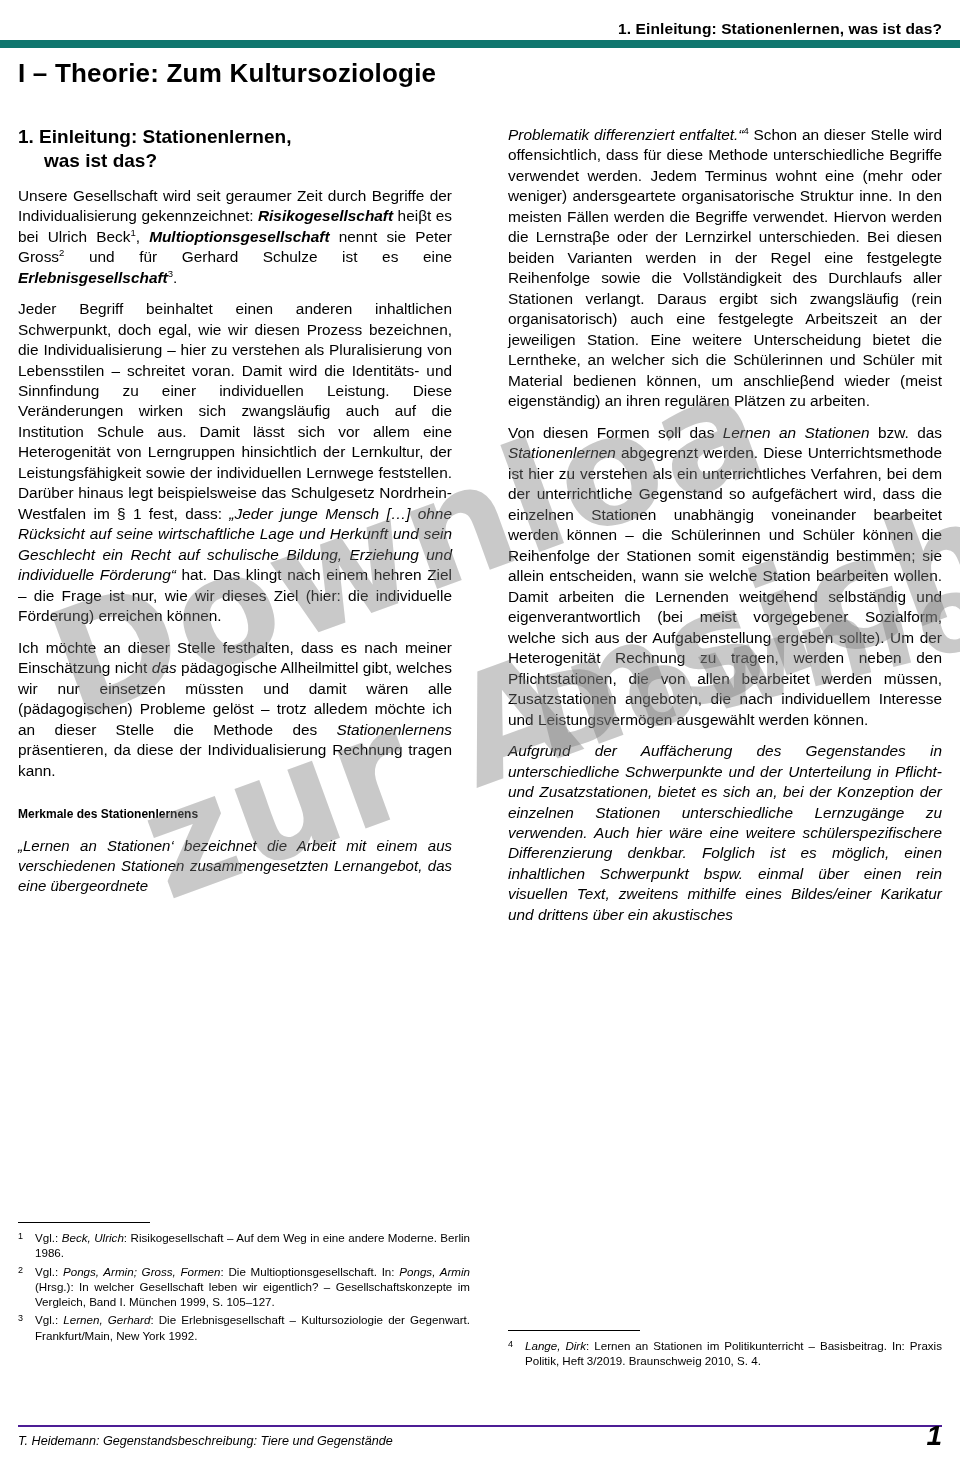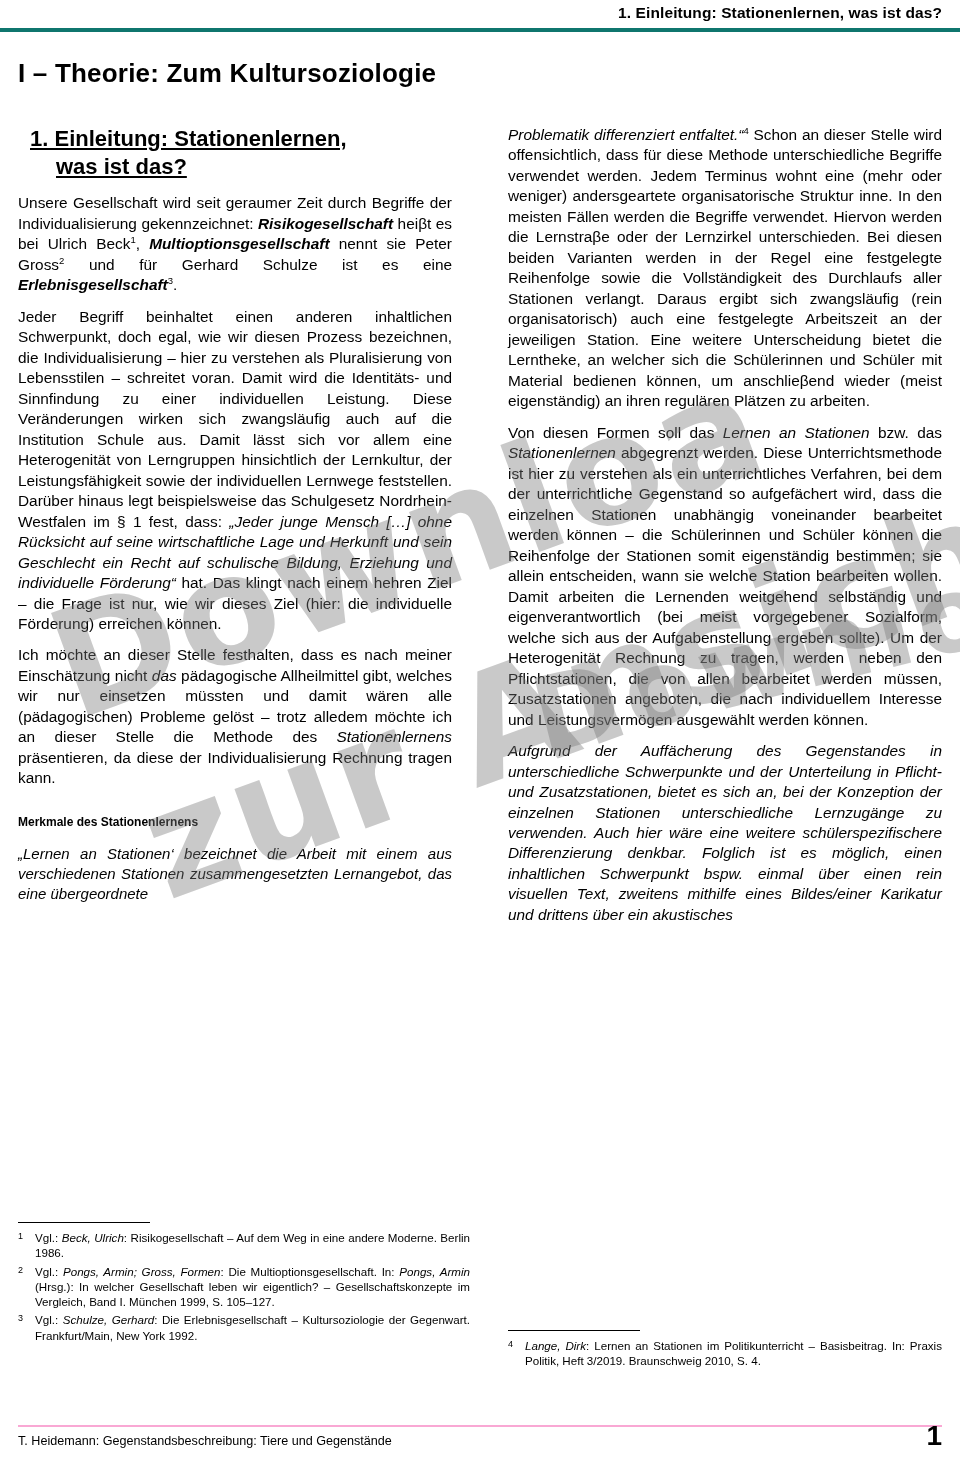--- a/index.html
+++ b/index.html
@@ -17,9 +17,9 @@
   
   .page-header {
     position: absolute;
-    top: 0; left: 0; right: 0;
+    top: 16px; left: 0; right: 0;
     height: 32px;
-    border-bottom: 4px solid #0f766e;
+    border-bottom: 8px solid #0f766e;
   }
   .header-title {
     position: absolute;

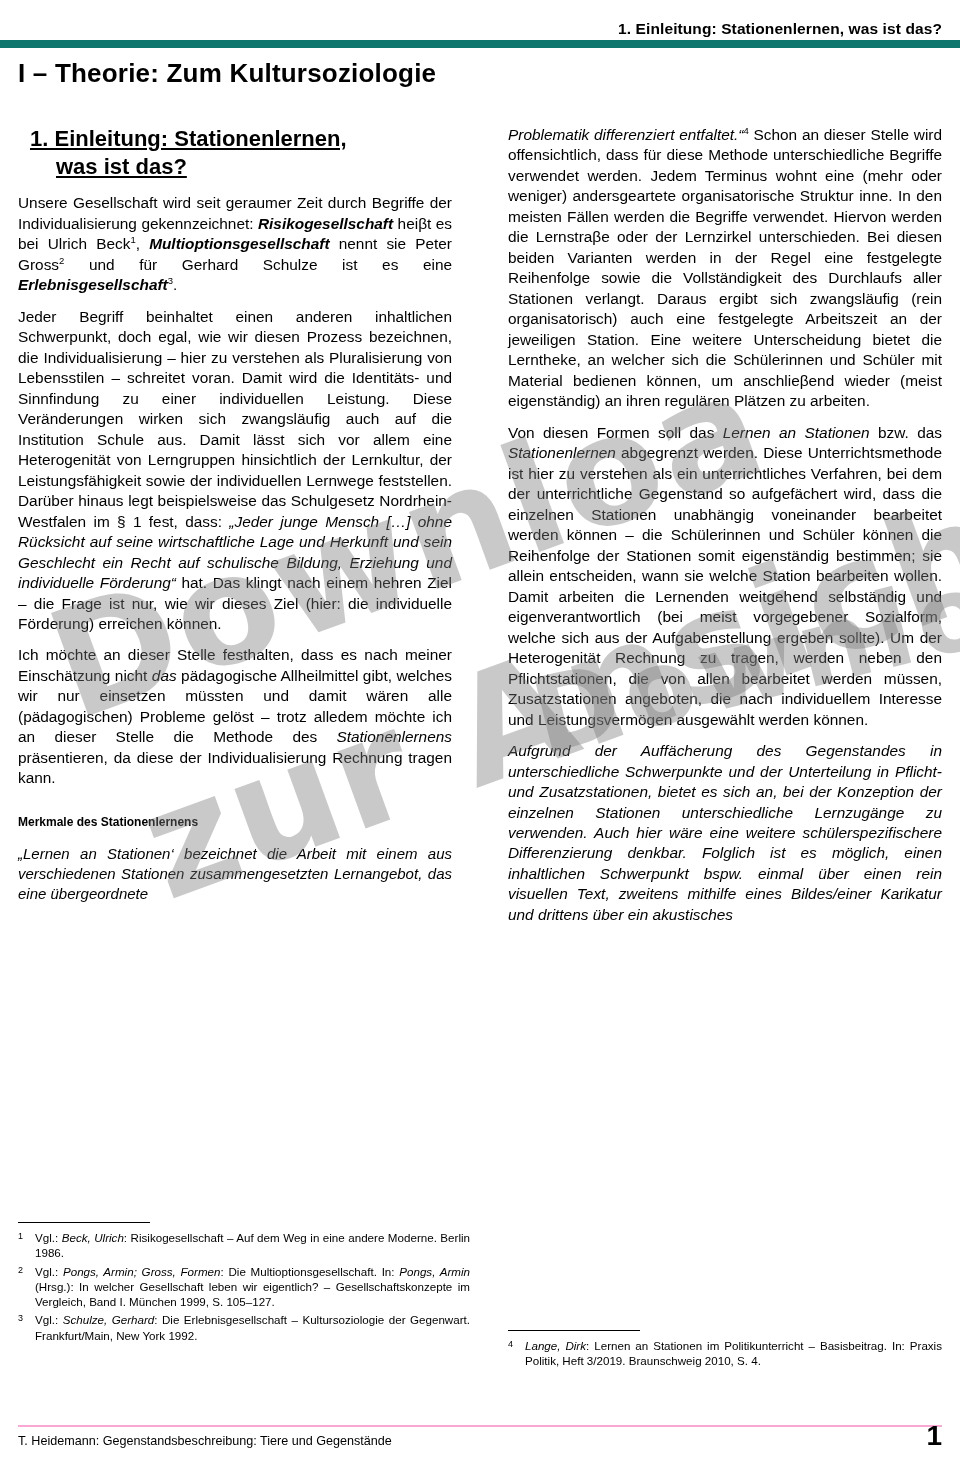--- a/index.html
+++ b/index.html
@@ -53,11 +53,10 @@
   .col-right { left: 508px; }
 
   .section-title {
-    font-size: 22px;
+    font-size: 19px;
     font-weight: bold;
     line-height: 1.28;
-    margin: 0 0 12px 12px;
-    text-decoration: underline;
+    margin: 0 0 12px 0;
   }
   .section-title .indent { display: block; padding-left: 26px; }
 

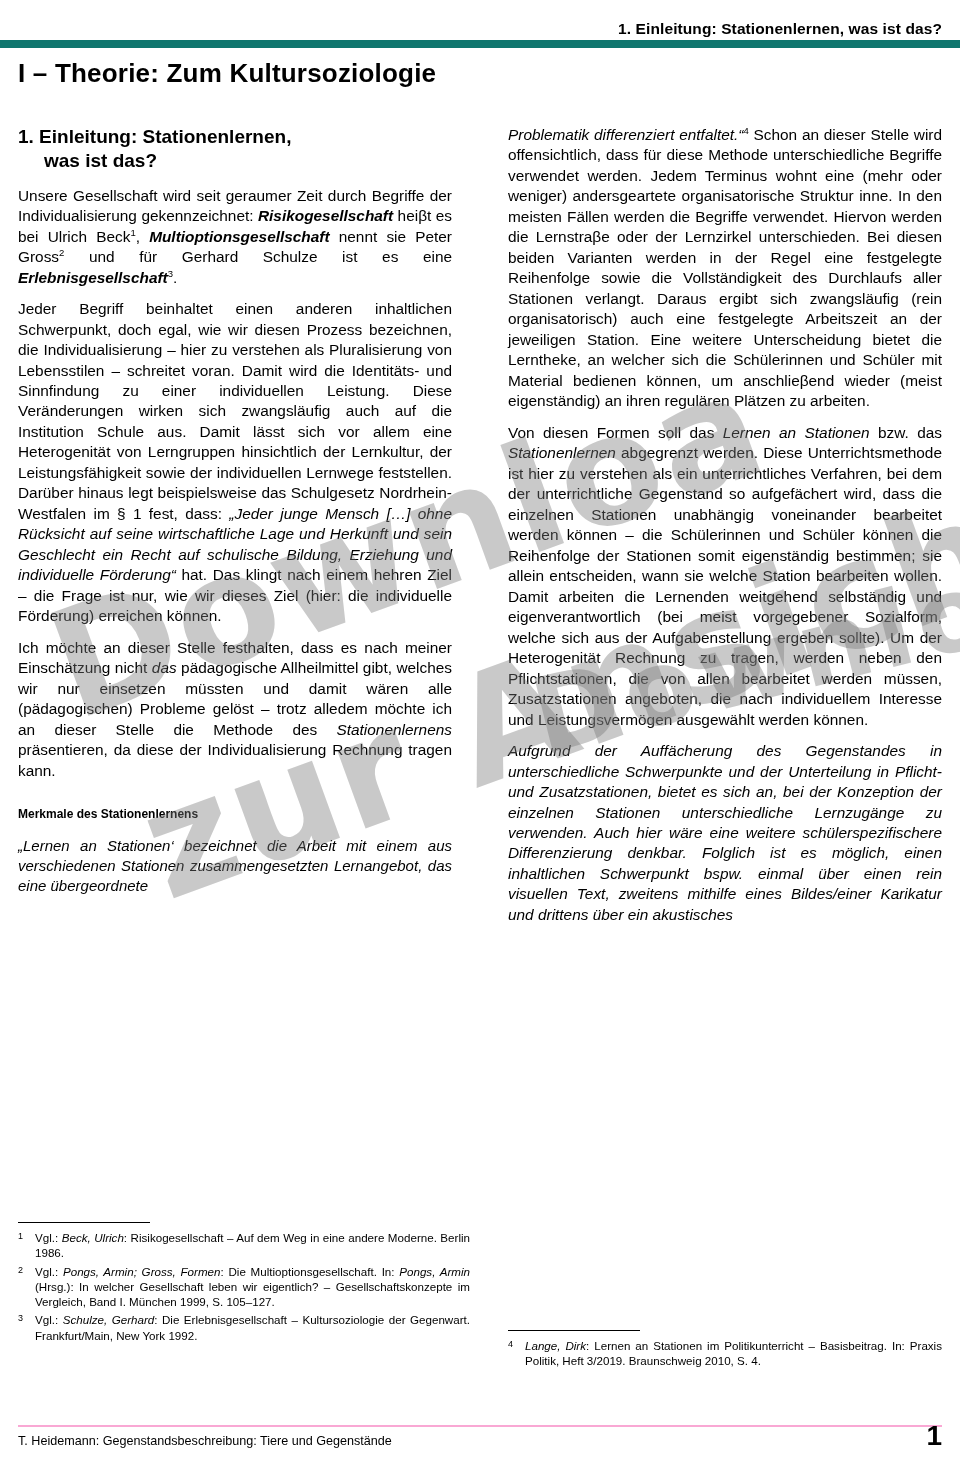--- a/index.html
+++ b/index.html
@@ -228,7 +228,7 @@
 
   <div class="fn">
     <div class="fn-num">3</div>
-    <div class="fn-txt"><span>Vgl.: </span><span class="it">Schulze, Gerhard</span><span>: Die Erlebnisgesellschaft – Kultursoziologie der Gegenwart. Frankfurt/Main, New York 1992.</span></div>
+    <div class="fn-txt"><span>Vgl.: </span><span class="it">Lernen, Gerhard</span><span>: Die Erlebnisgesellschaft – Kultursoziologie der Gegenwart. Frankfurt/Main, New York 1992.</span></div>
   </div>
 </div>
 

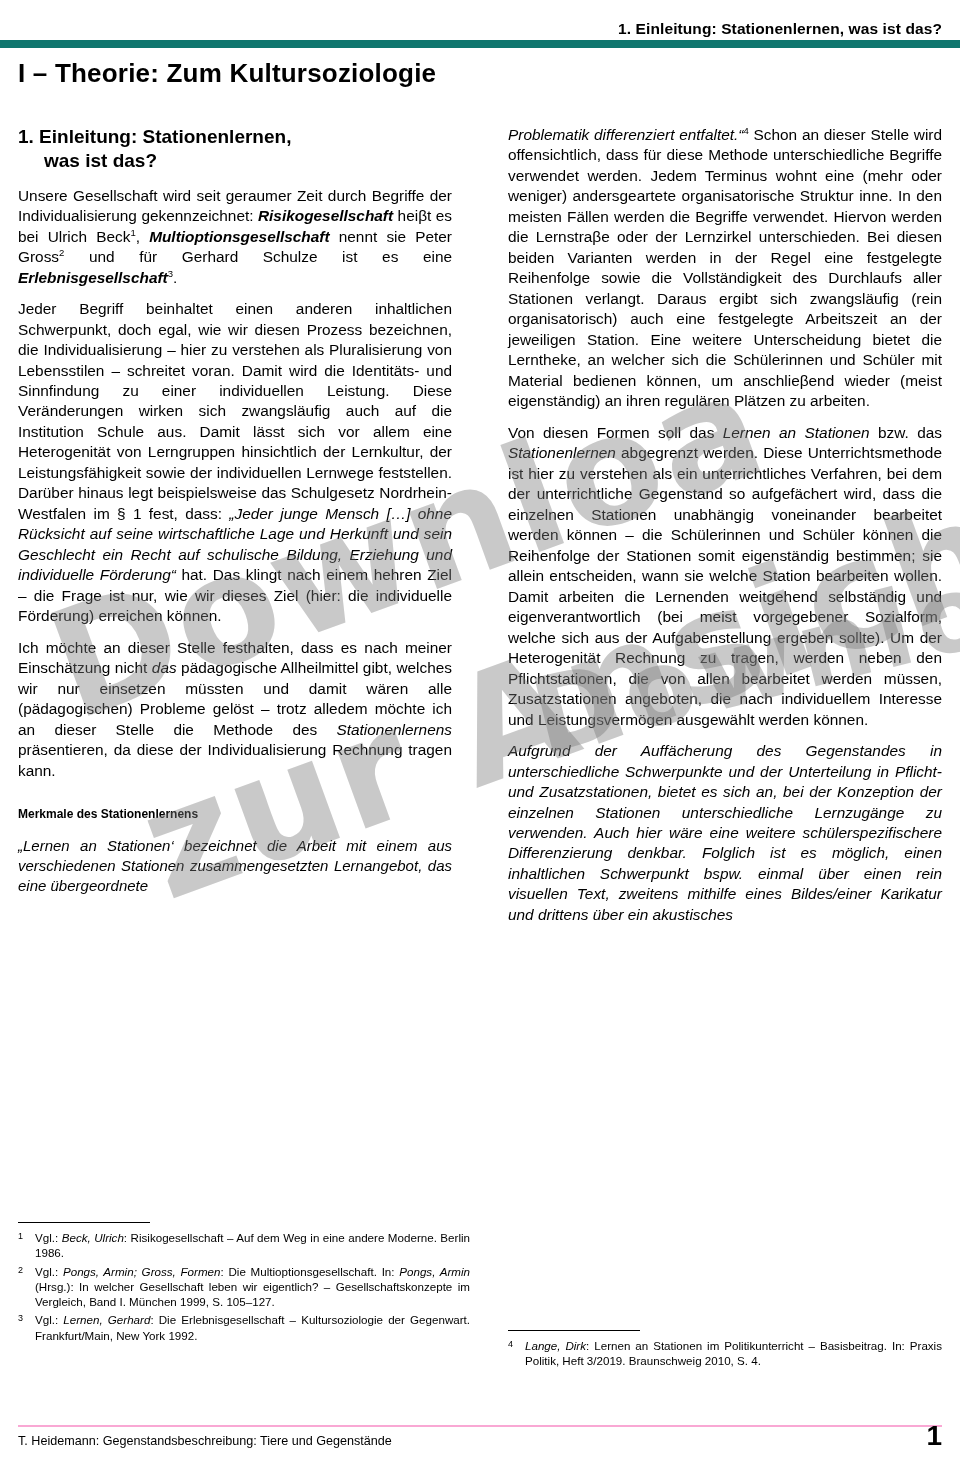--- a/index.html
+++ b/index.html
@@ -123,10 +123,11 @@
     left: 18px;
     right: 18px;
     bottom: 14px;
-    border-top: 2px solid #f9a8d4;
+    border-top: 2px solid #4c1d95;
     padding-top: 6px;
     font-size: 12.6px;
     line-height: 1.32;
+    font-style: italic;
   }
   .footer-page-num {
     position: absolute;

